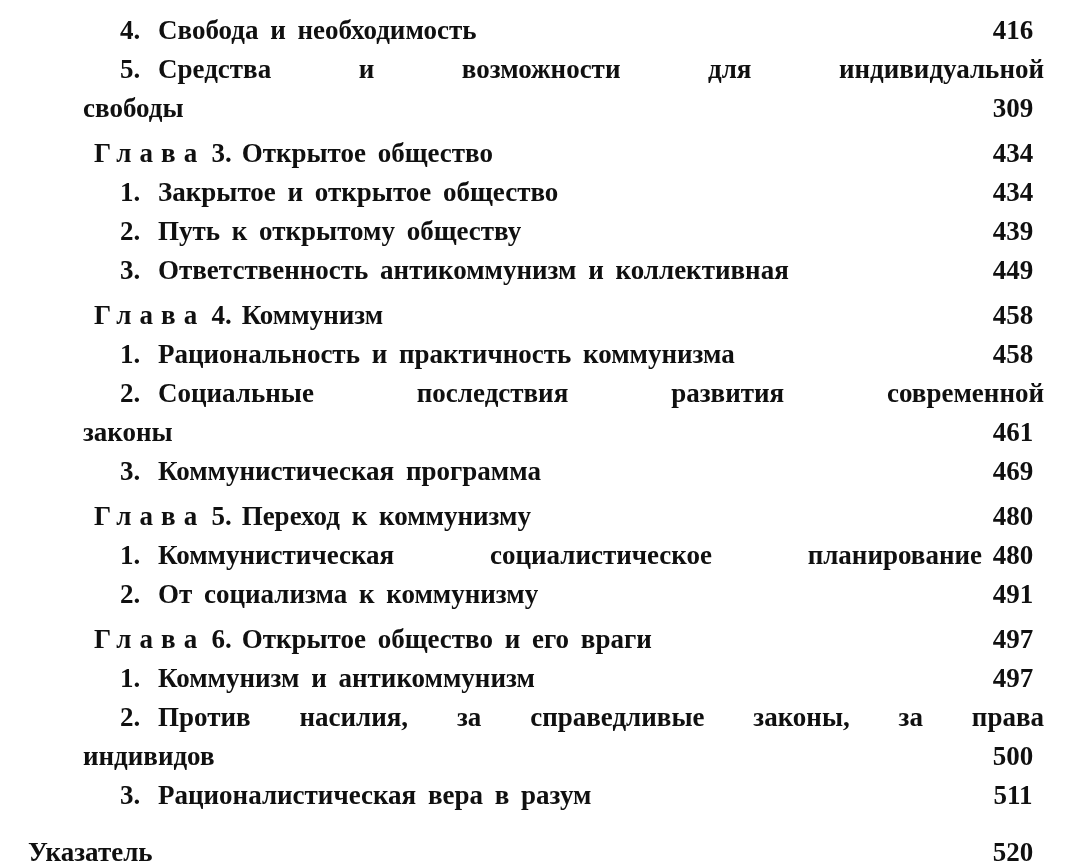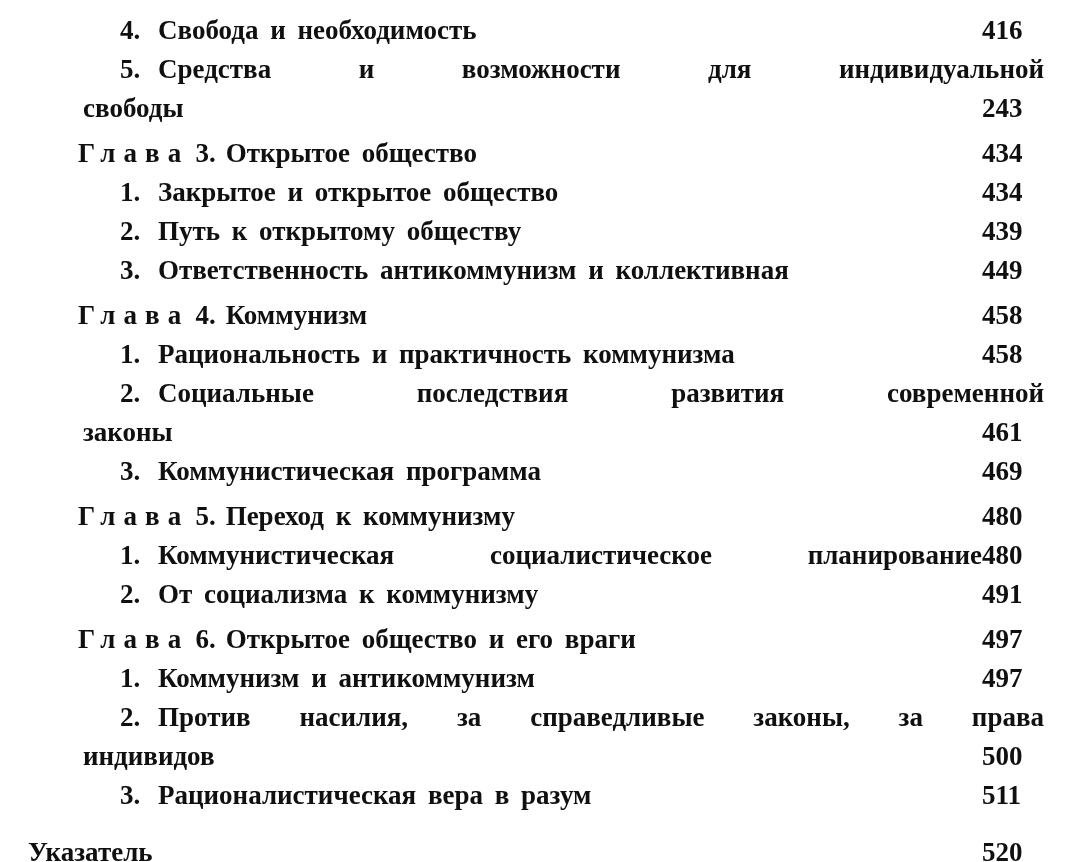--- a/index.html
+++ b/index.html
@@ -33,7 +33,7 @@
   .num { width: 38px; flex-shrink: 0; }
   .txt { flex: 1; text-align: left; }
   .txt.justify { text-align: justify; text-align-last: justify; }
-  .pg { width: 62px; text-align: left; flex-shrink: 0; }
+  .pg { width: 62px; text-align: center; flex-shrink: 0; }
   .row.chapter .lbl   { padding-left: 78px; }
   .row.item .lbl      { padding-left: 120px; }
   .row.cont .lbl      { padding-left: 83px; }

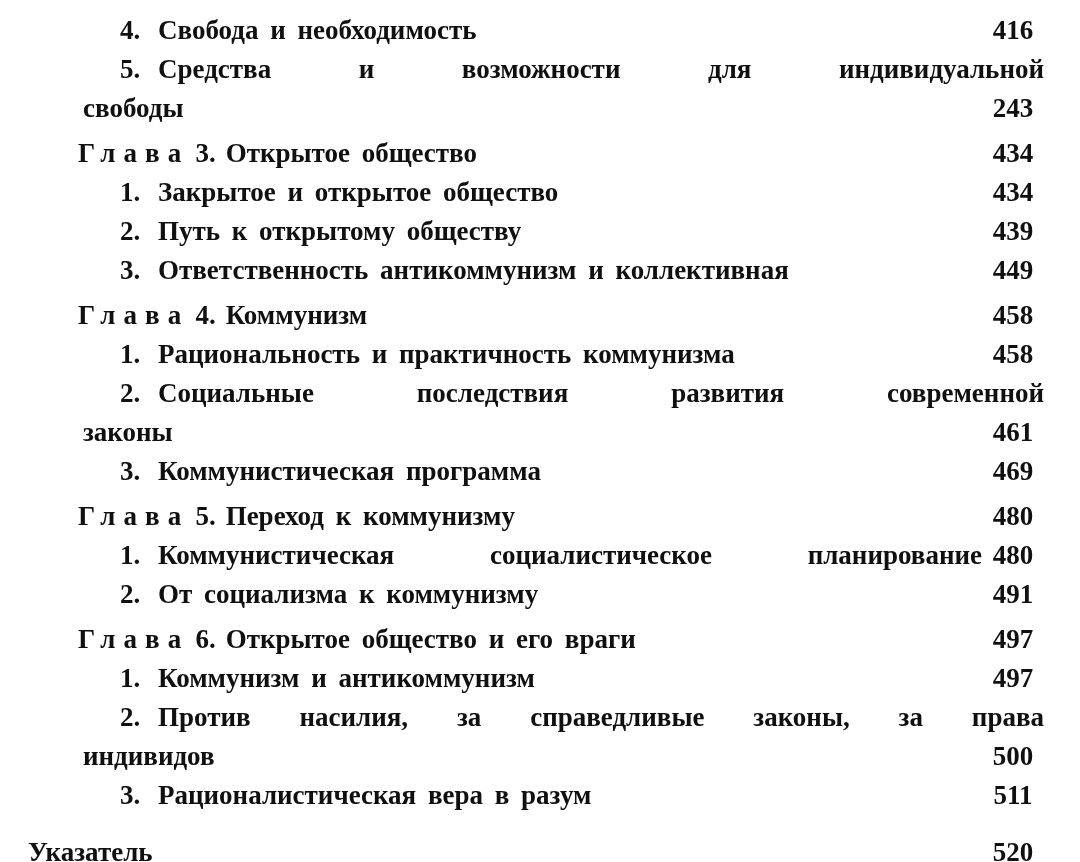--- a/index.html
+++ b/index.html
@@ -65,7 +65,7 @@
         <div class="lbl">
           <div class="txt">свободы</div>
         </div>
-        <div class="pg">243</div>
+        <div class="pg">309</div>
       </div>
       <div class="row chapter">
         <div class="lbl">

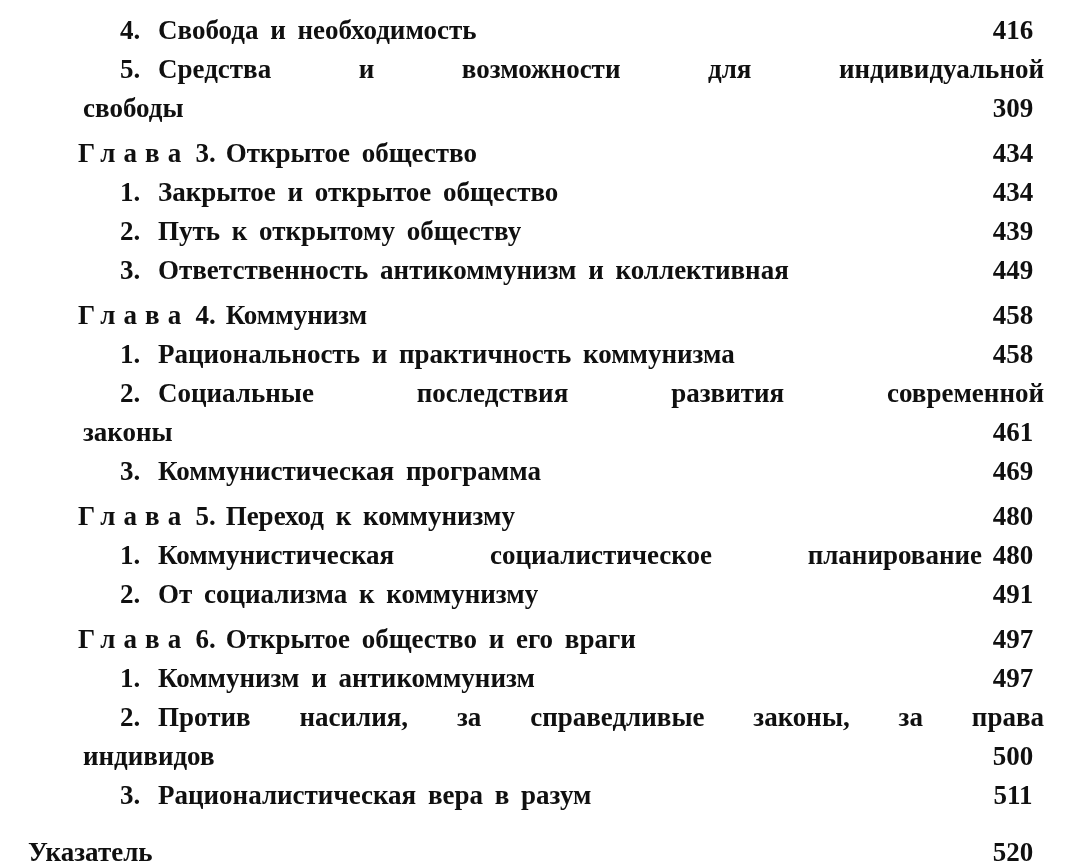--- a/index.html
+++ b/index.html
@@ -34,7 +34,7 @@
   .txt { flex: 1; text-align: left; }
   .txt.justify { text-align: justify; text-align-last: justify; }
   .pg { width: 62px; text-align: center; flex-shrink: 0; }
-  .row.chapter .lbl   { padding-left: 78px; }
+  .row.chapter .lbl   { padding-left: 46px; margin-left: 48px; }
   .row.item .lbl      { padding-left: 120px; }
   .row.cont .lbl      { padding-left: 83px; }
   .row.index .lbl     { padding-left: 28px; }

